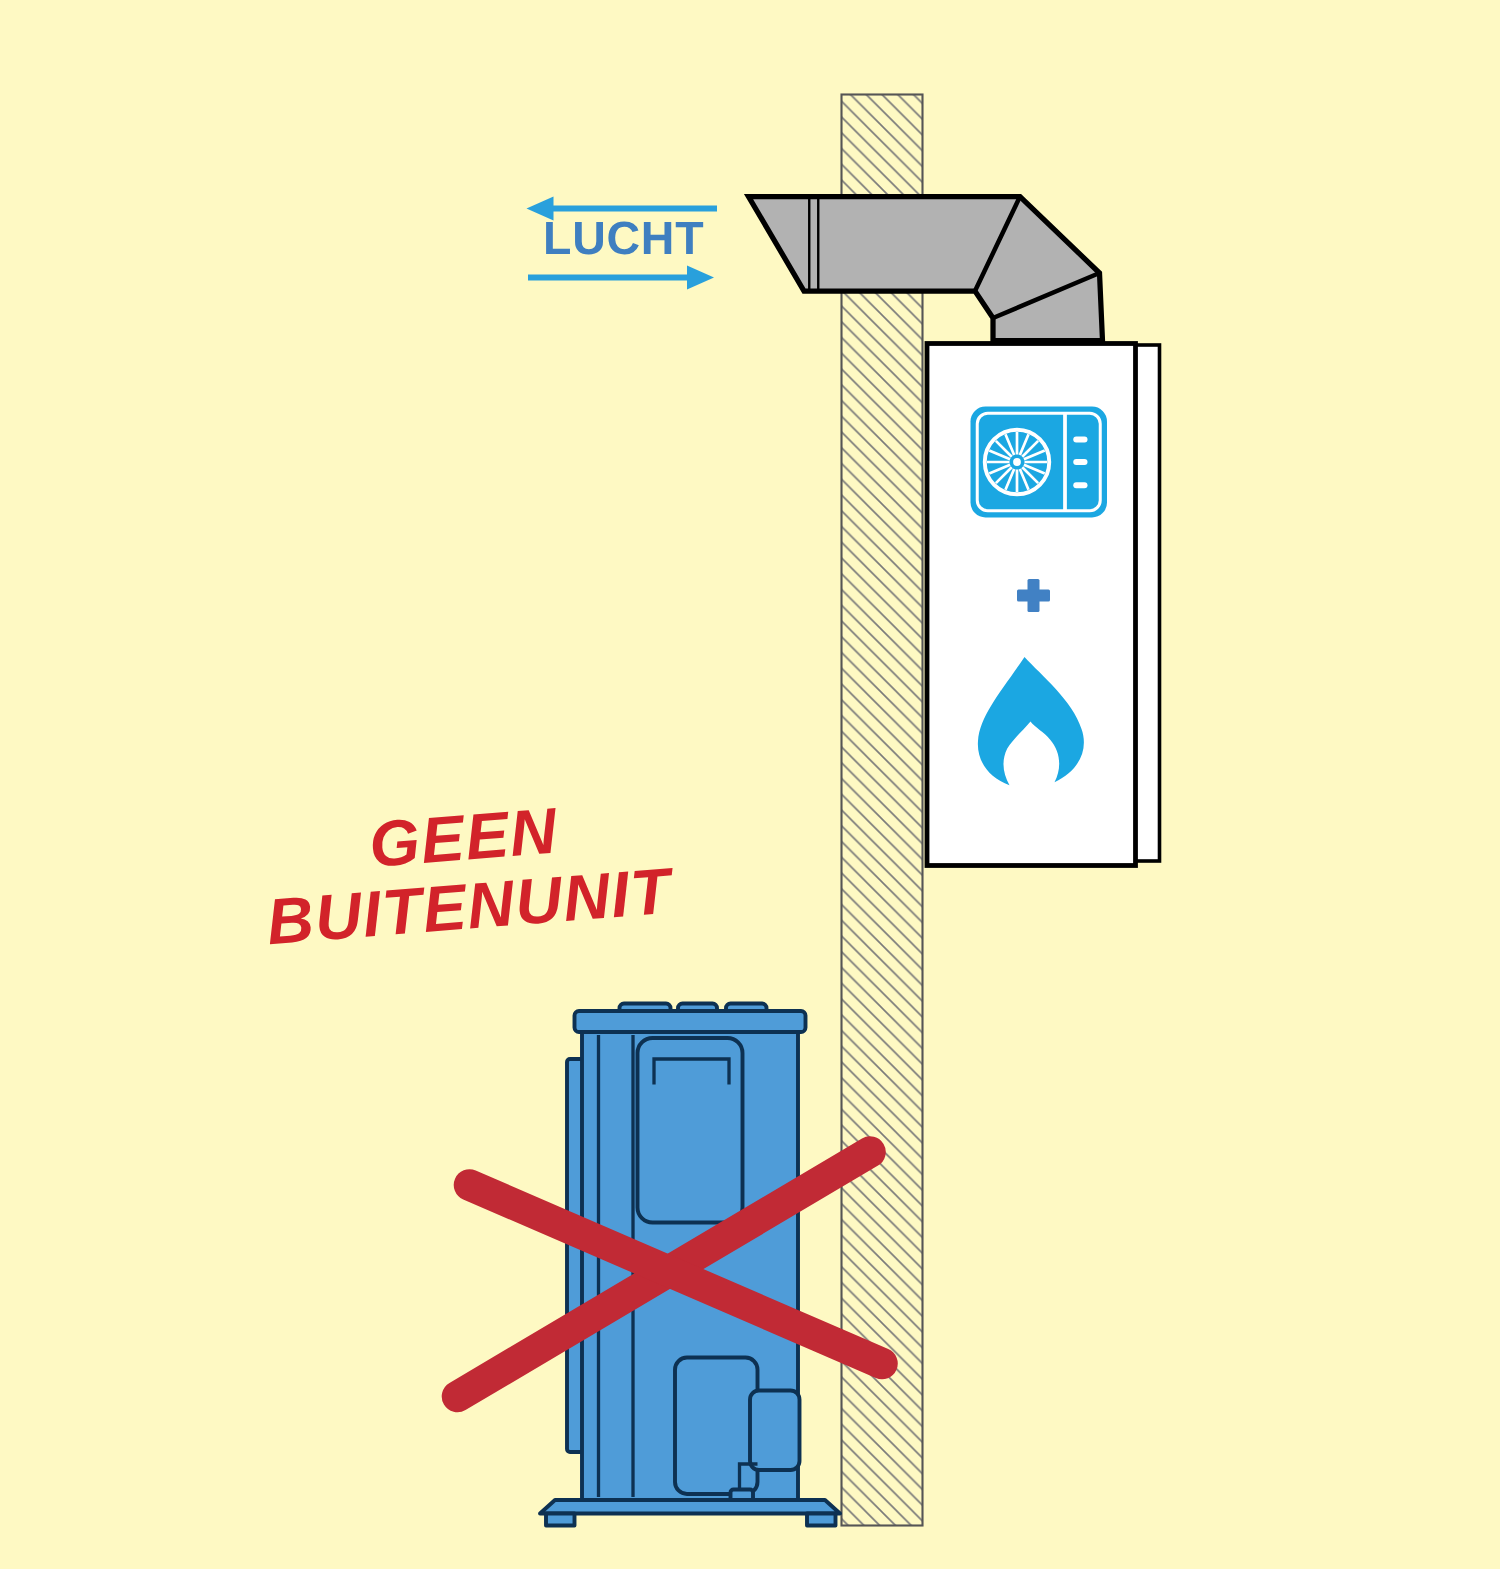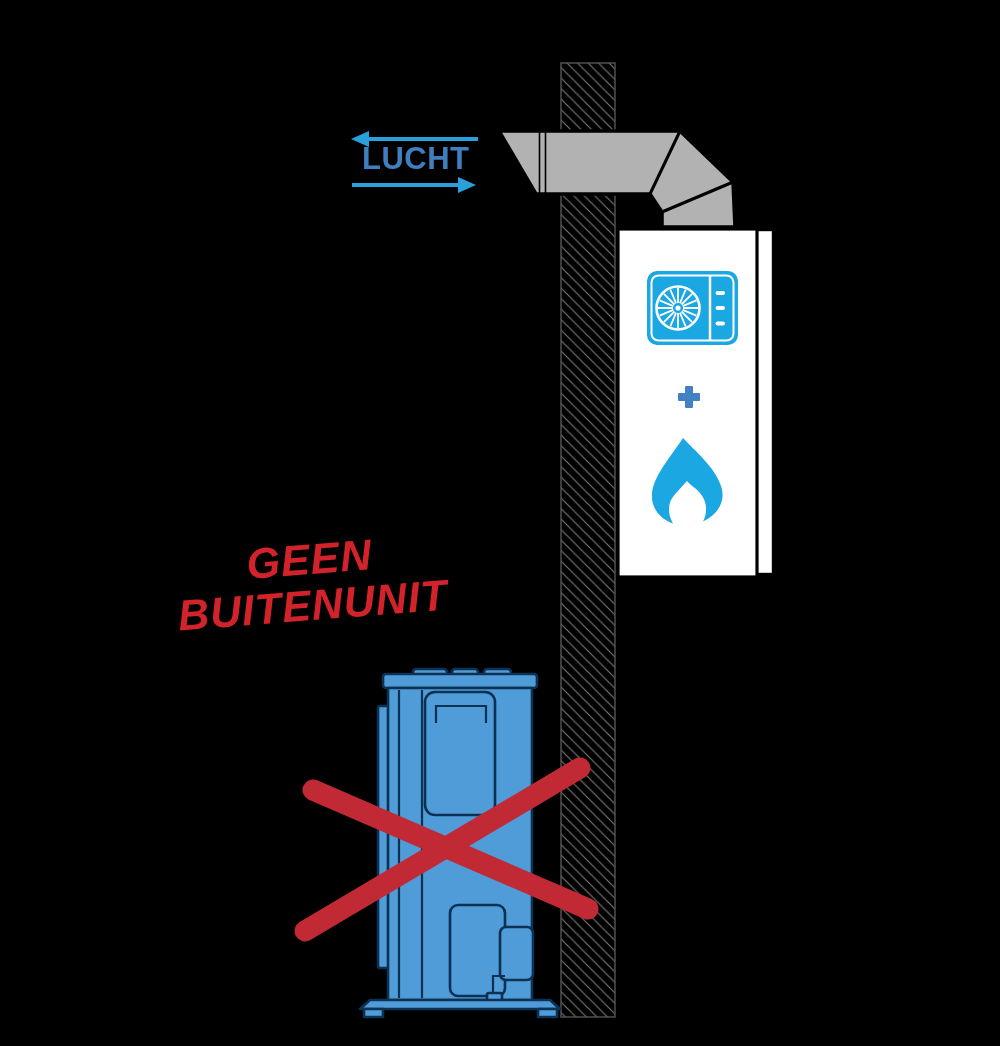--- a/index.html
+++ b/index.html
@@ -4,7 +4,7 @@
 <style>
   html,body{margin:0;padding:0;background:#fff;}
   #canvas{
-    position:relative;width:1000px;height:1046px;background:#000000;overflow:hidden;
+    position:relative;width:1000px;height:1046px;background:#fef9c3;overflow:hidden;
     font-family:"Liberation Sans",sans-serif;
   }
   #scene{position:absolute;left:0;top:0;}

